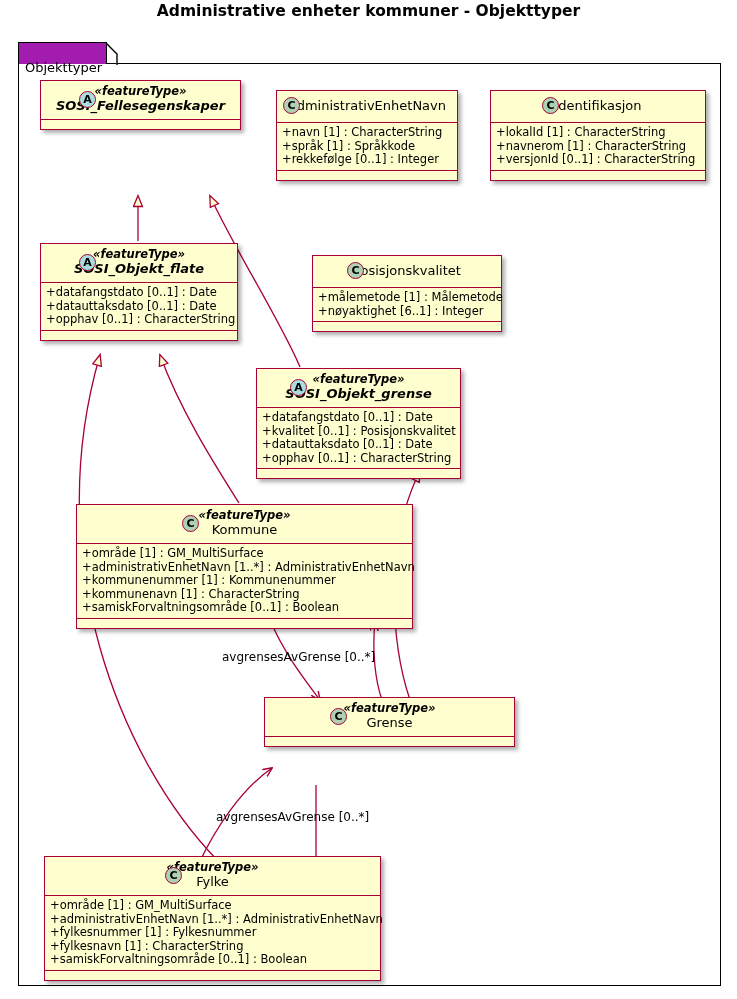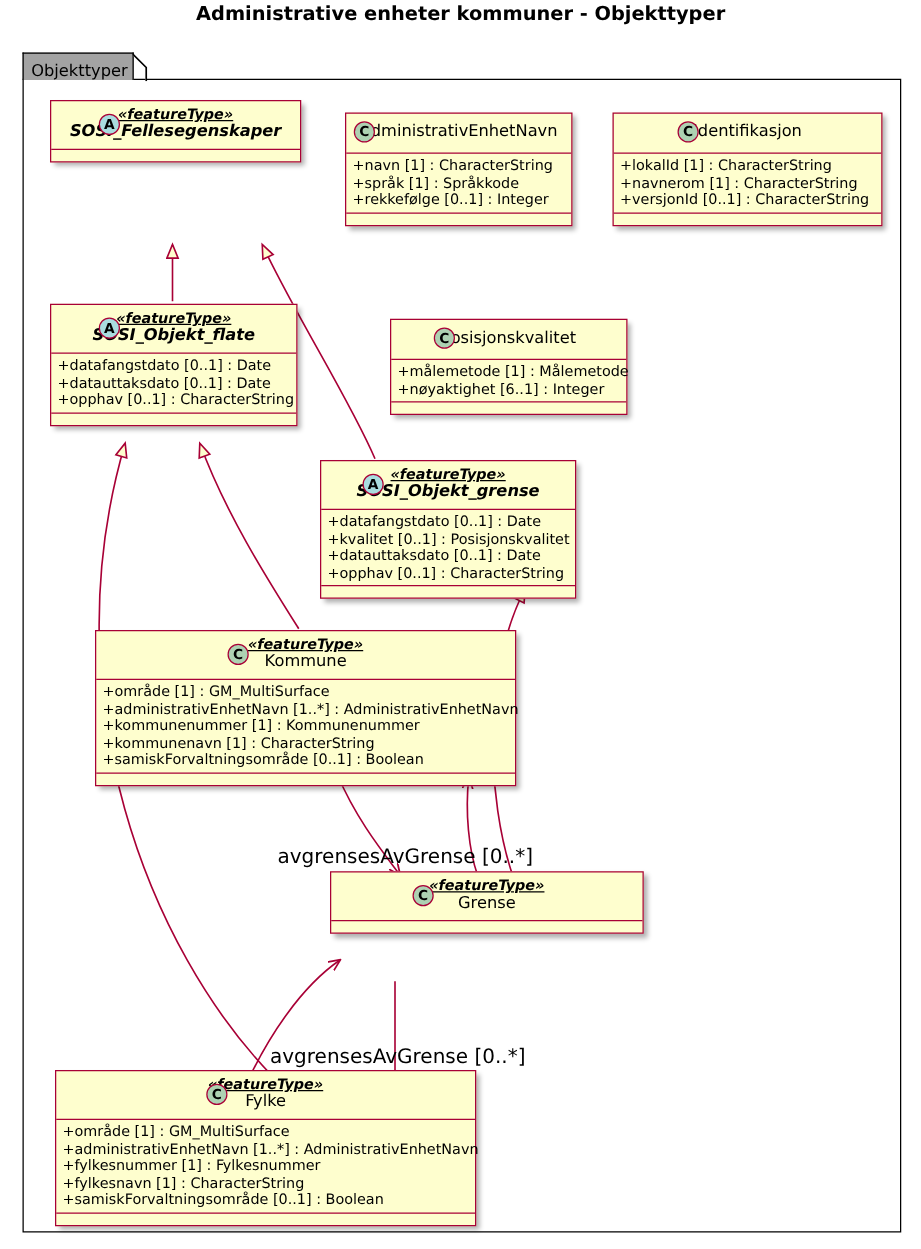--- a/index.html
+++ b/index.html
@@ -55,10 +55,10 @@
     left: 0;
     top: 0;
     height: 22px;
-    padding: 4px 4px 0 6px;
+    padding: 14px 4px 0 6px;
     border: 1.4px solid #000000;
     border-bottom: none;
-    background: #a3a3a3;
+    background: #a21caf;
     font-size: 13px;
     line-height: 21px;
     color: #000000;

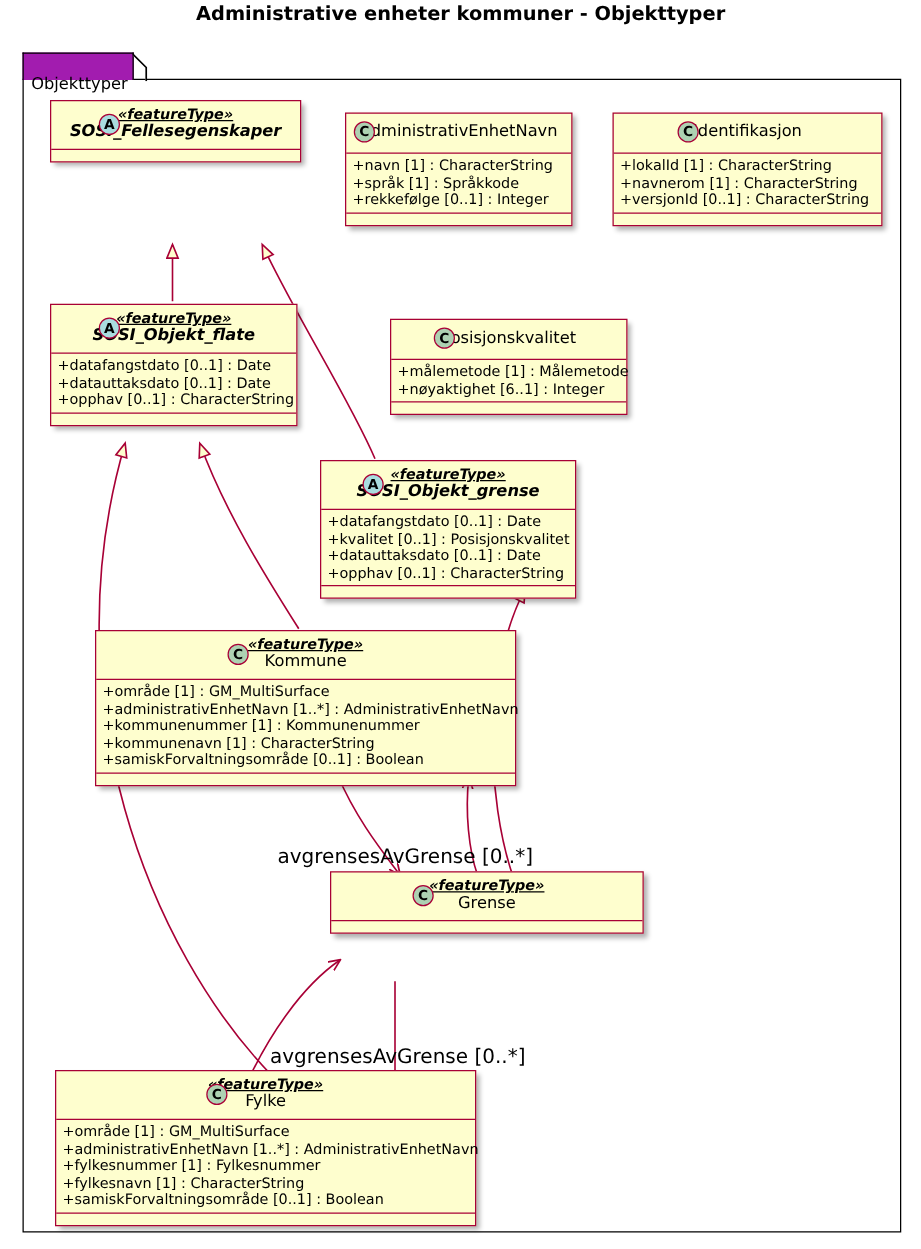--- a/index.html
+++ b/index.html
@@ -108,7 +108,6 @@
     font-weight: bold;
     color: #000000;
     line-height: 13px;
-    text-decoration: underline;
   }
   .uml-head .cname {
     display: block;

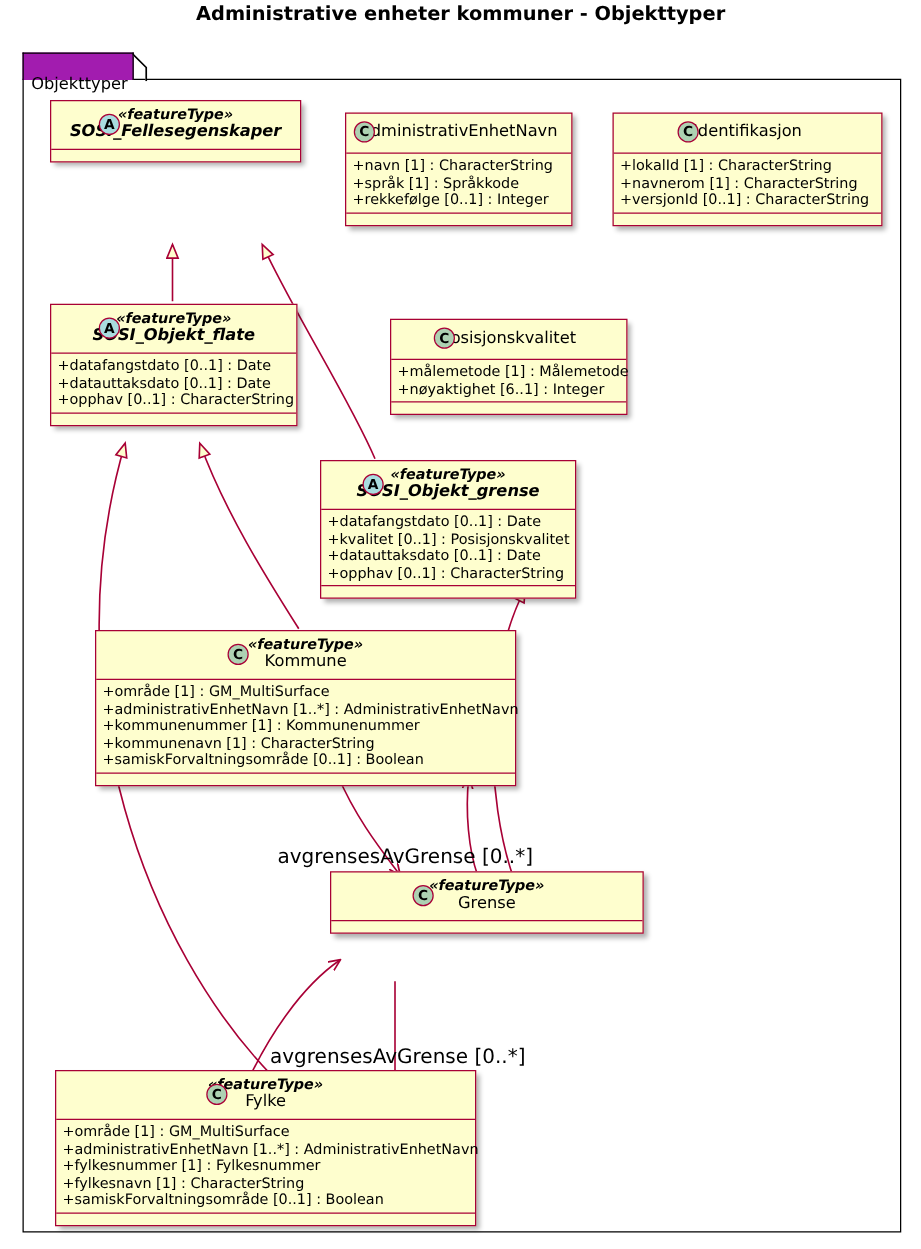--- a/index.html
+++ b/index.html
@@ -161,12 +161,11 @@
   
   .edge-label {
     position: absolute;
-    font-size: 16px;
+    font-size: 12px;
     color: #000000;
     background: transparent;
     white-space: nowrap;
     z-index: 5;
-    margin-top: 25px;
   }
 </style>
 </head>

